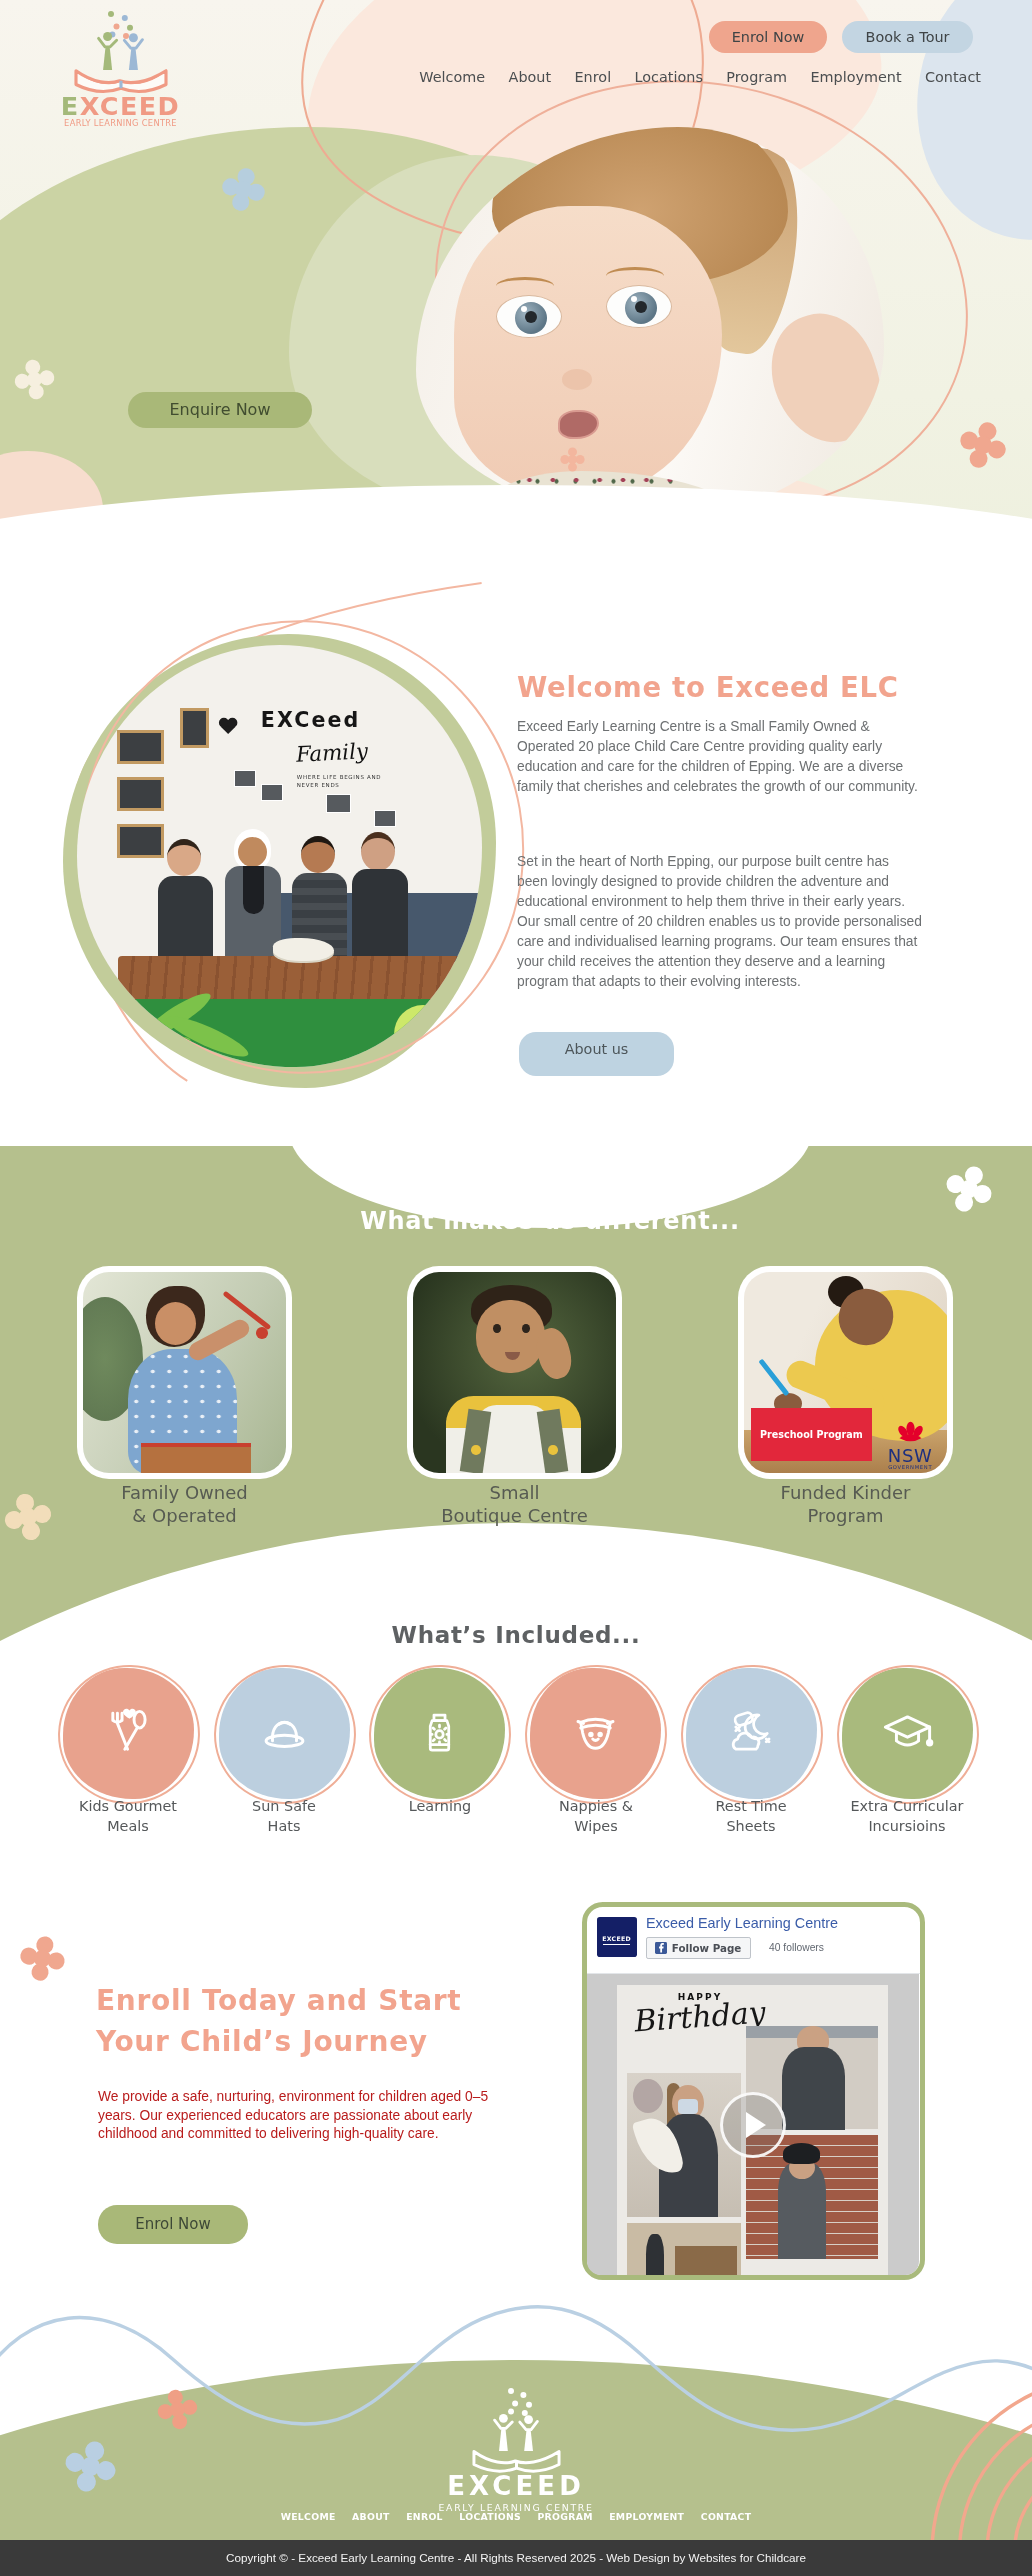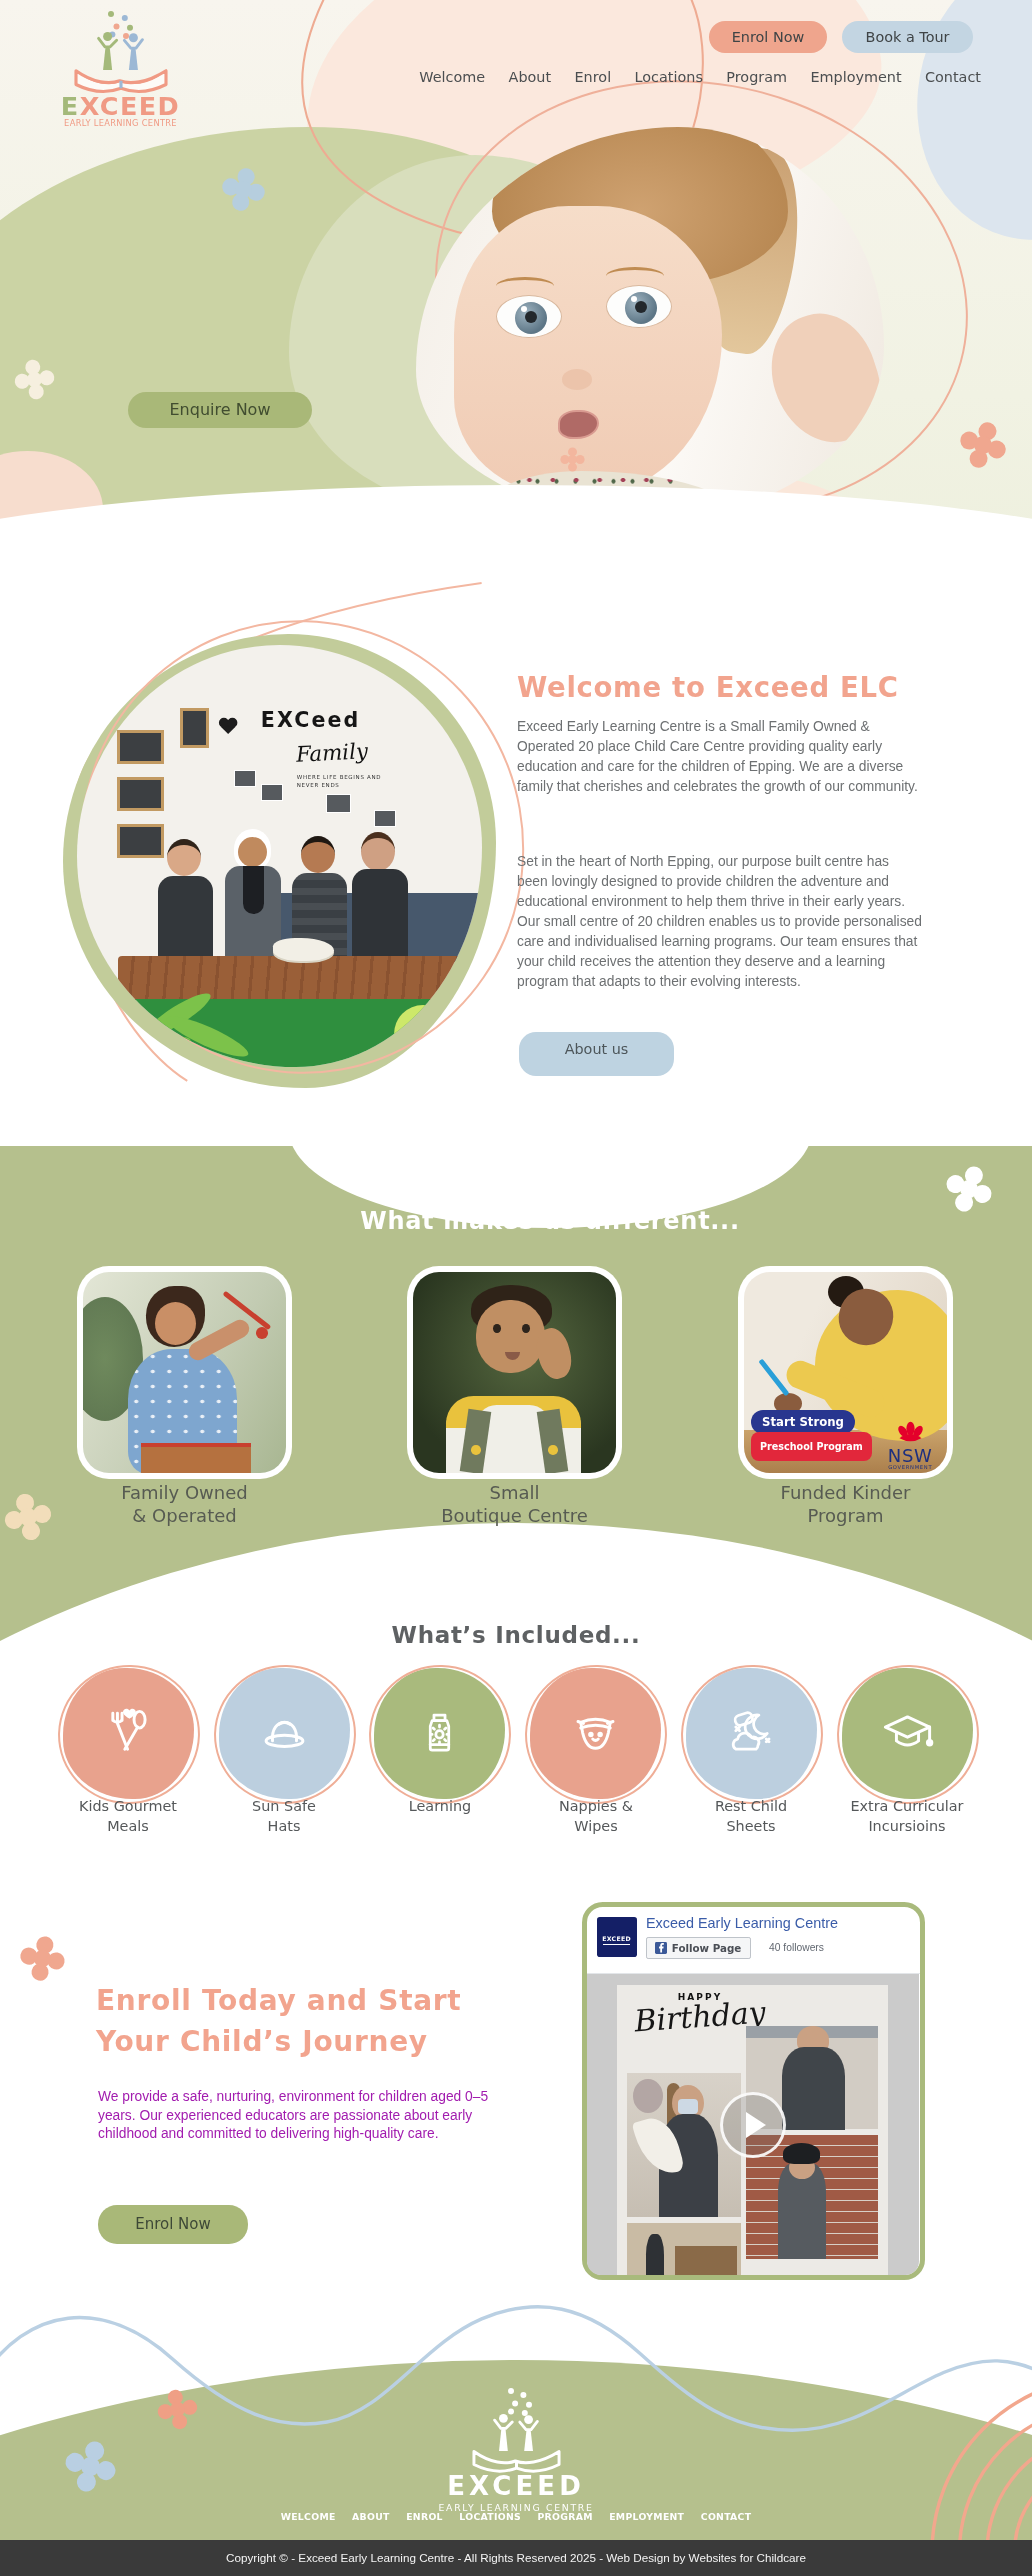--- a/index.html
+++ b/index.html
@@ -112,7 +112,7 @@
 #c3 .handL{position:absolute;left:30px;top:121px;width:27.5px;height:20.6px;background:#8a5c3e;border-radius:50%}
 #c3 .pencil{position:absolute;left:8.3px;top:103px;width:44px;height:4.8px;background:#2a9fd8;border-radius:2.1px;transform:rotate(52deg)}
 .badgeNavy{position:absolute;left:6.9px;bottom:39px;padding:4.8px 11px;background:#28368f;border-radius:13px;color:#fff;font-size:11.7px;font-weight:bold}
-.badgeRed{position:absolute;left:6.9px;bottom:11.7px;padding:9px 9px;background:#e2273b;border-radius:8px;color:#fff;font-size:9.6px;font-weight:bold}
+.badgeRed{position:absolute;left:6.9px;bottom:11.7px;padding:21px 9px;background:#e2273b;border-radius:0;color:#fff;font-size:9.6px;font-weight:bold}
 .nswBox{position:absolute;right:4.1px;bottom:2.8px;width:65px;text-align:center}
 .nswName{font-size:18px;font-weight:normal;color:#1d2f7f;line-height:16.5px;letter-spacing:0.7px}
 .nswSub{font-size:5.2px;color:#1d2f7f;letter-spacing:0.7px}

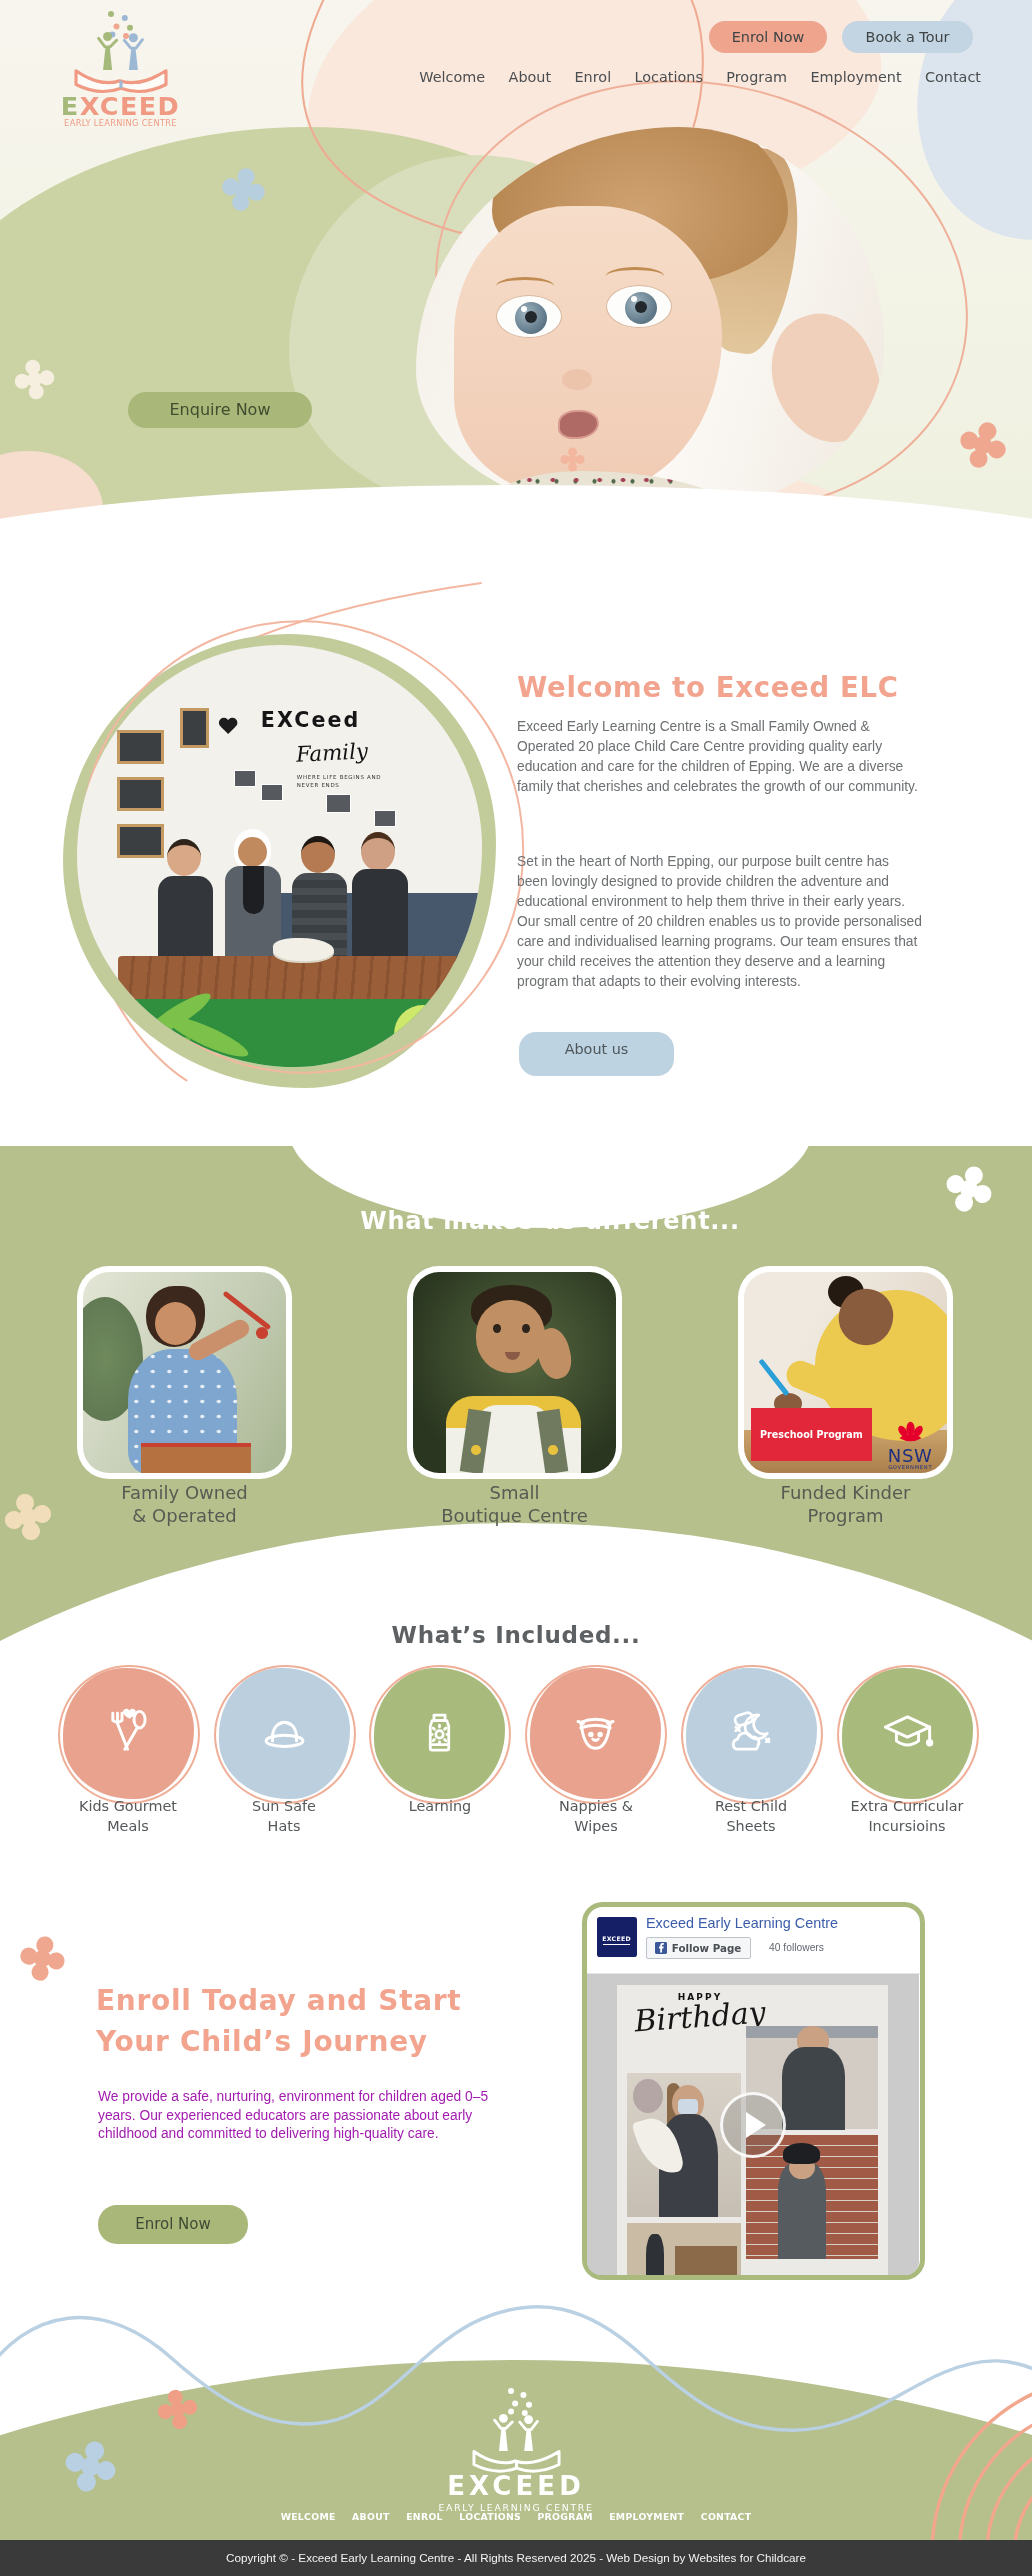--- a/index.html
+++ b/index.html
@@ -460,7 +460,7 @@
     <div>Wipes</div>
   </div>
 <div class="circleLabel" style="left:672px">
-    <div>Rest Child</div>
+    <div>Rest Time</div>
     <div>Sheets</div>
   </div>
 <div class="circleLabel" style="left:828px">

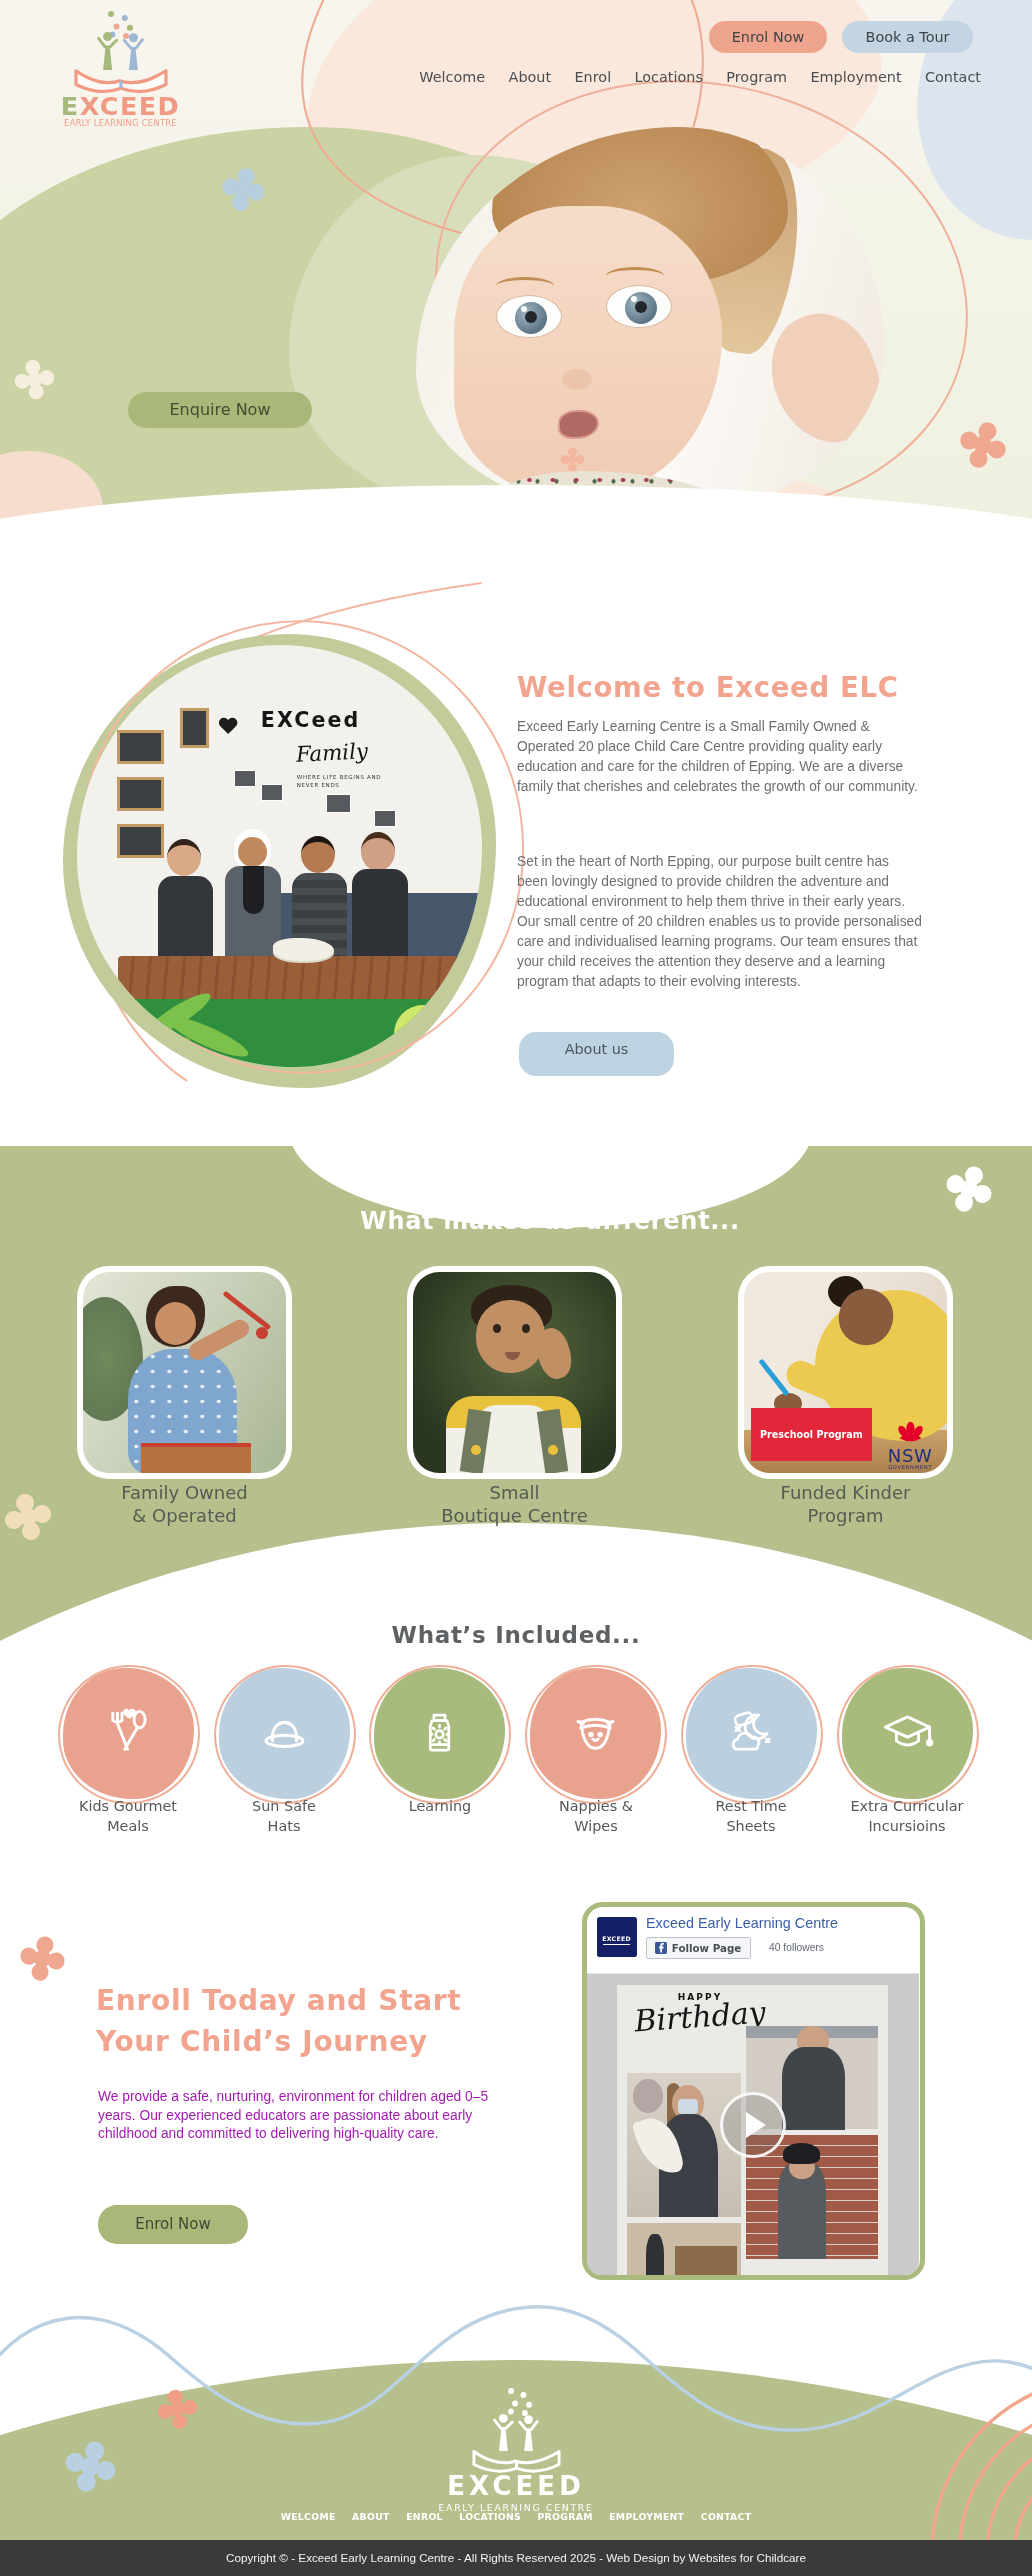--- a/index.html
+++ b/index.html
@@ -124,7 +124,7 @@
 .circleLabel{position:absolute;top:1796px;width:158px;text-align:center;font-size:14.4px;line-height:20px;color:#55585a}
 
 #enrolHeading{position:absolute;left:96px;top:1980px;font-size:28px;line-height:41px;letter-spacing:0.7px;color:#f2a48e}
-#enrolPara{position:absolute;left:98px;top:2088px;width:403px;font-family:"Liberation Sans",sans-serif;font-size:13.8px;line-height:18.6px;color:#a21caf}
+#enrolPara{position:absolute;left:98px;top:2088px;width:403px;font-family:"Liberation Sans",sans-serif;font-size:13.8px;line-height:18.6px;color:#b91c1c}
 #btnEnrolNow{position:absolute;left:98px;top:2205px;width:150px;height:39px;background:#a9b878;border-radius:19px;color:#3d4836;font-size:15px;text-align:center;line-height:39px;cursor:pointer}
 #fbCard{position:absolute;left:582px;top:1902px;width:343px;height:378px;background:#fff;border:5.5px solid #a9ba7c;border-radius:20.6px}
 #fbLogoTile{position:absolute;left:9.6px;top:9.6px;width:40px;height:40px;background:#141f66;border-radius:2.8px;text-align:center;overflow:hidden}

